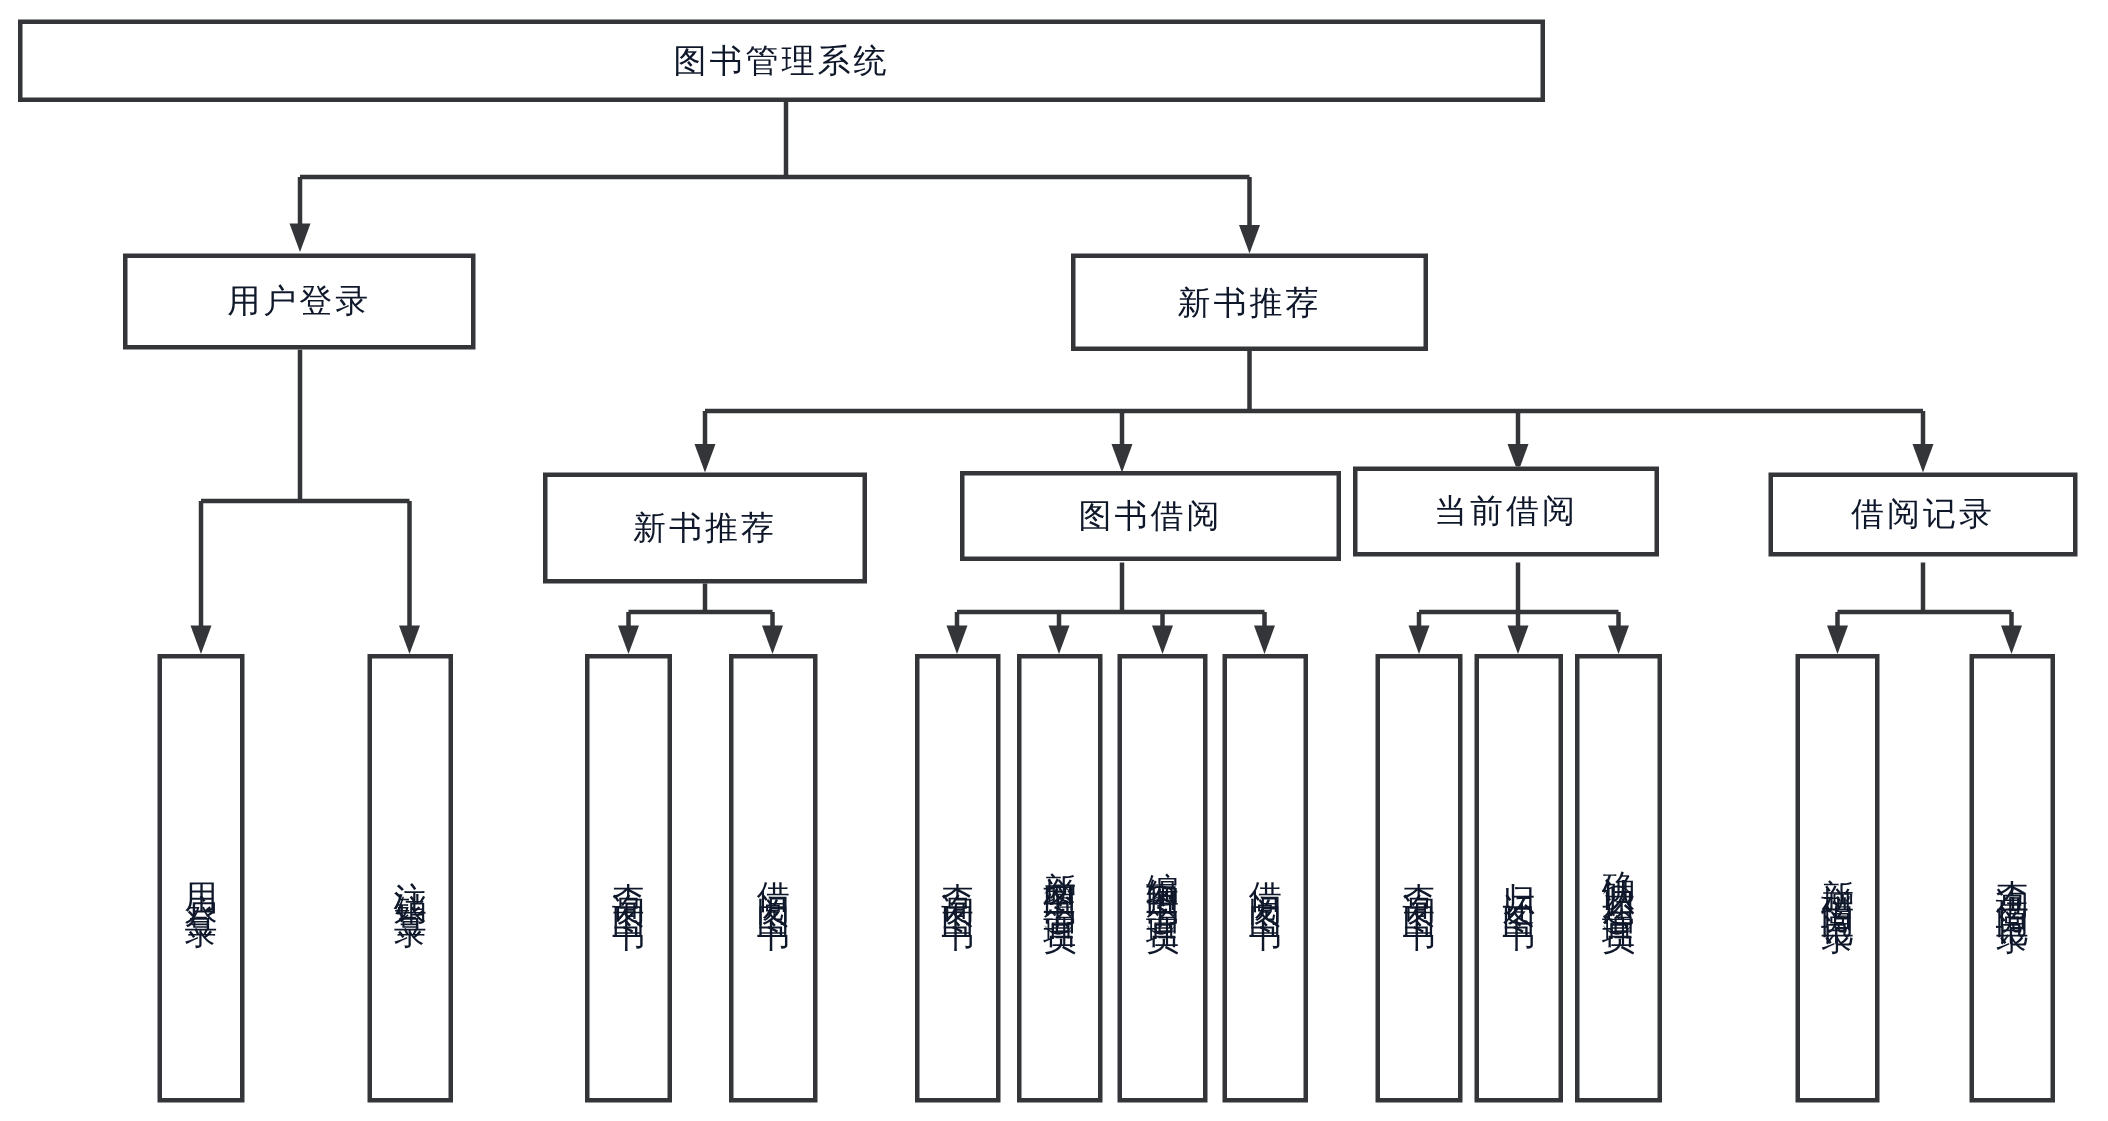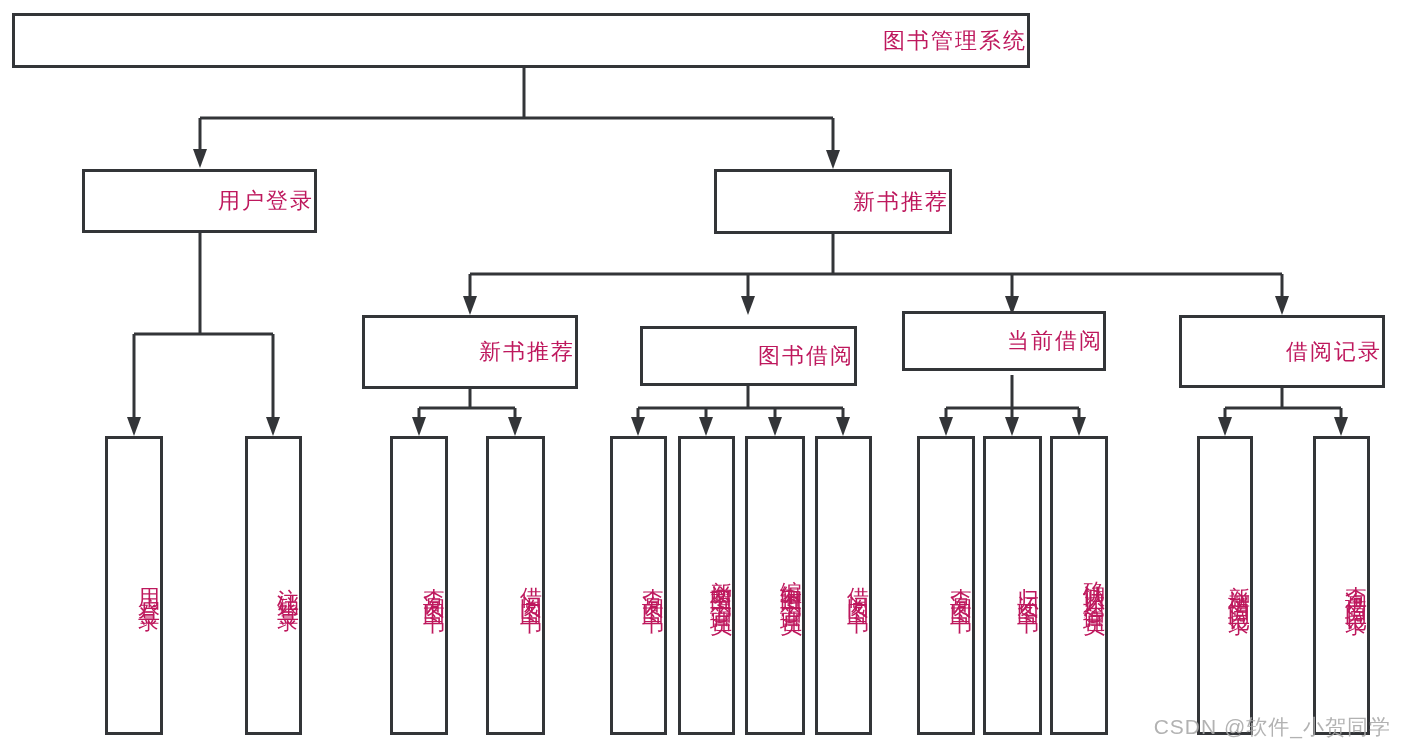--- a/index.html
+++ b/index.html
@@ -28,9 +28,9 @@
     background: #ffffff;
     display: flex;
     align-items: center;
-    justify-content: flex-end;
+    justify-content: center;
     z-index: 2;
-    color: #be185d;
+    color: #0f172a;
   }
   .hlabel {
     font-size: 22px;

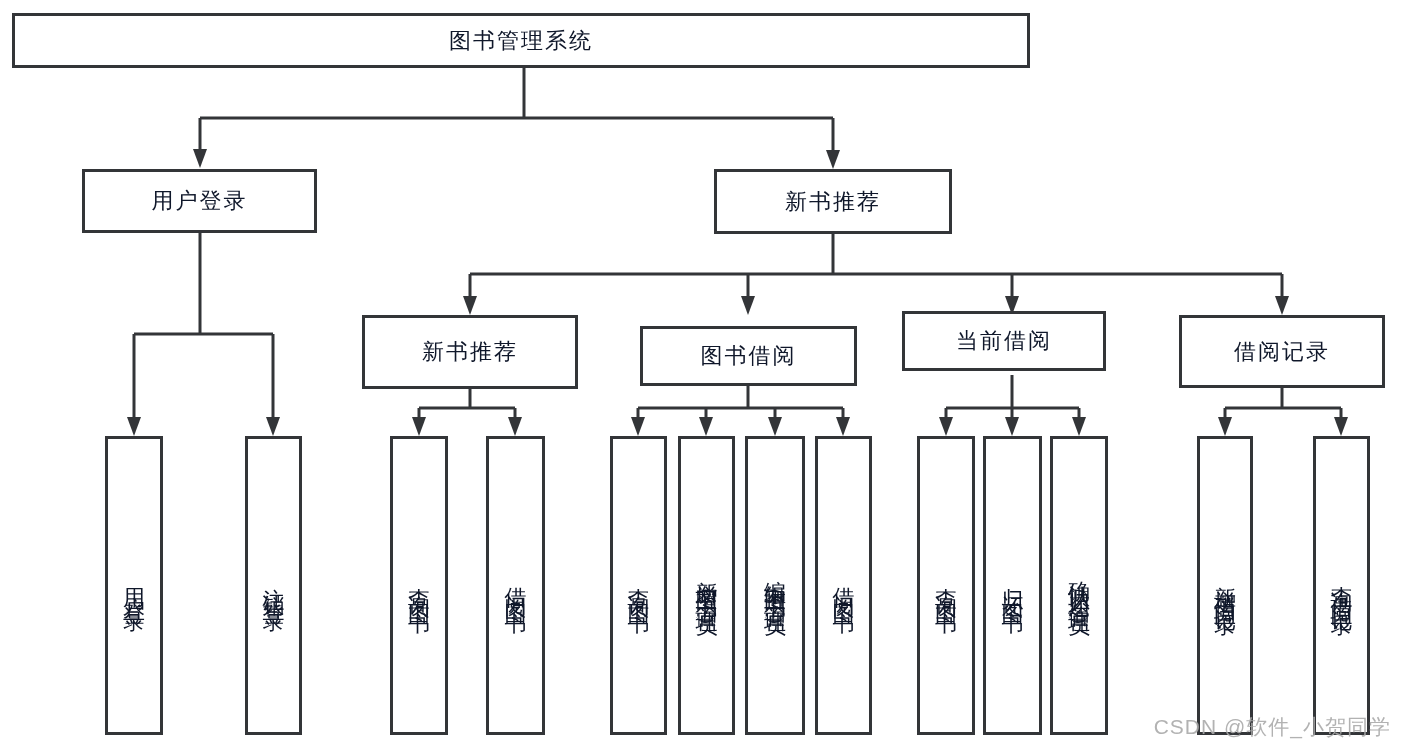--- a/index.html
+++ b/index.html
@@ -144,7 +144,7 @@
   <div class="box" style="left:362px; top:315px; width:216px; height:74px">
     <span class="hlabel">新书推荐</span>
   </div>
-  <div class="box" style="left:640px; top:326px; width:217px; height:60px">
+  <div class="box" style="left:640px; top:314px; width:254px; height:60px">
     <span class="hlabel">图书借阅</span>
   </div>
   <div class="box" style="left:902px; top:311px; width:204px; height:60px">

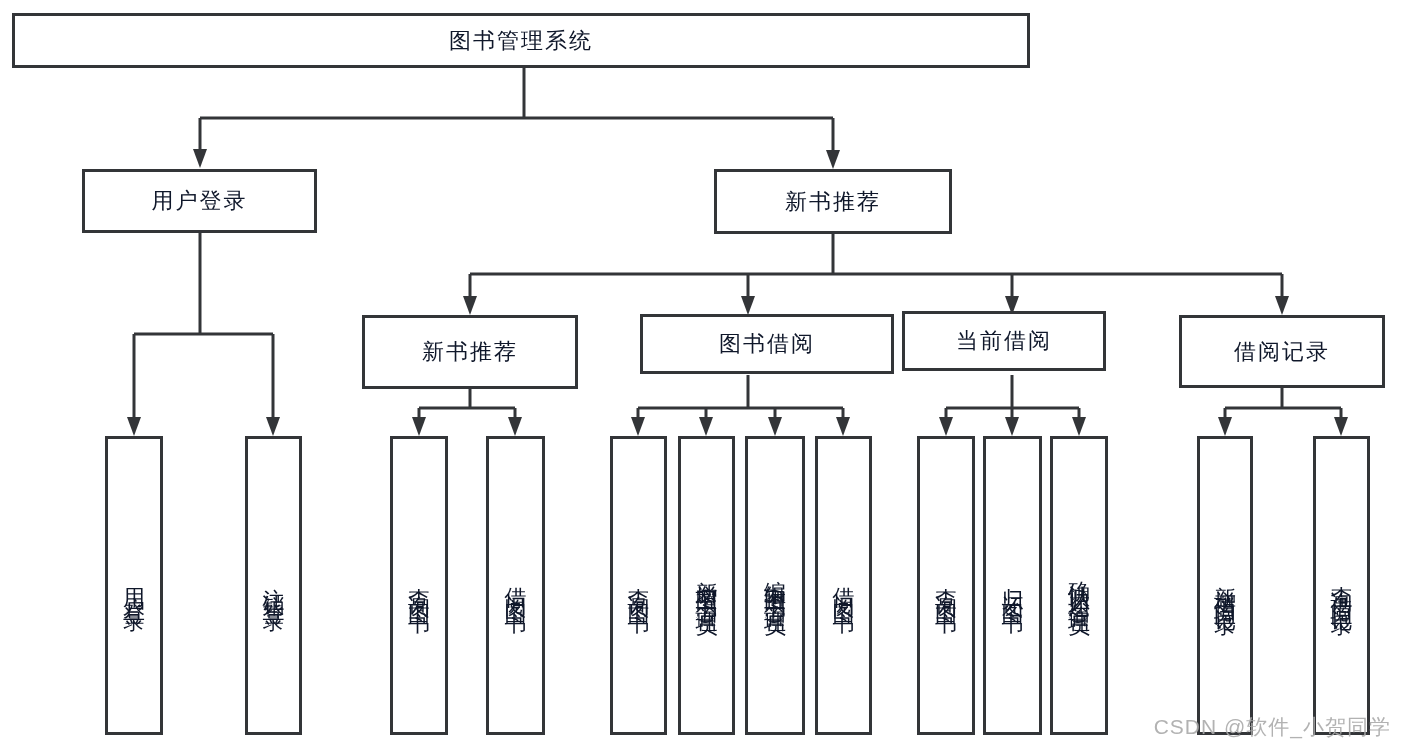--- a/index.html
+++ b/index.html
@@ -150,7 +150,7 @@
   <div class="box" style="left:902px; top:311px; width:204px; height:60px">
     <span class="hlabel">当前借阅</span>
   </div>
-  <div class="box" style="left:1179px; top:315px; width:206px; height:73px">
+  <div class="box" style="left:1179px; top:315px; width:206px; height:56px">
     <span class="hlabel">借阅记录</span>
   </div>
 

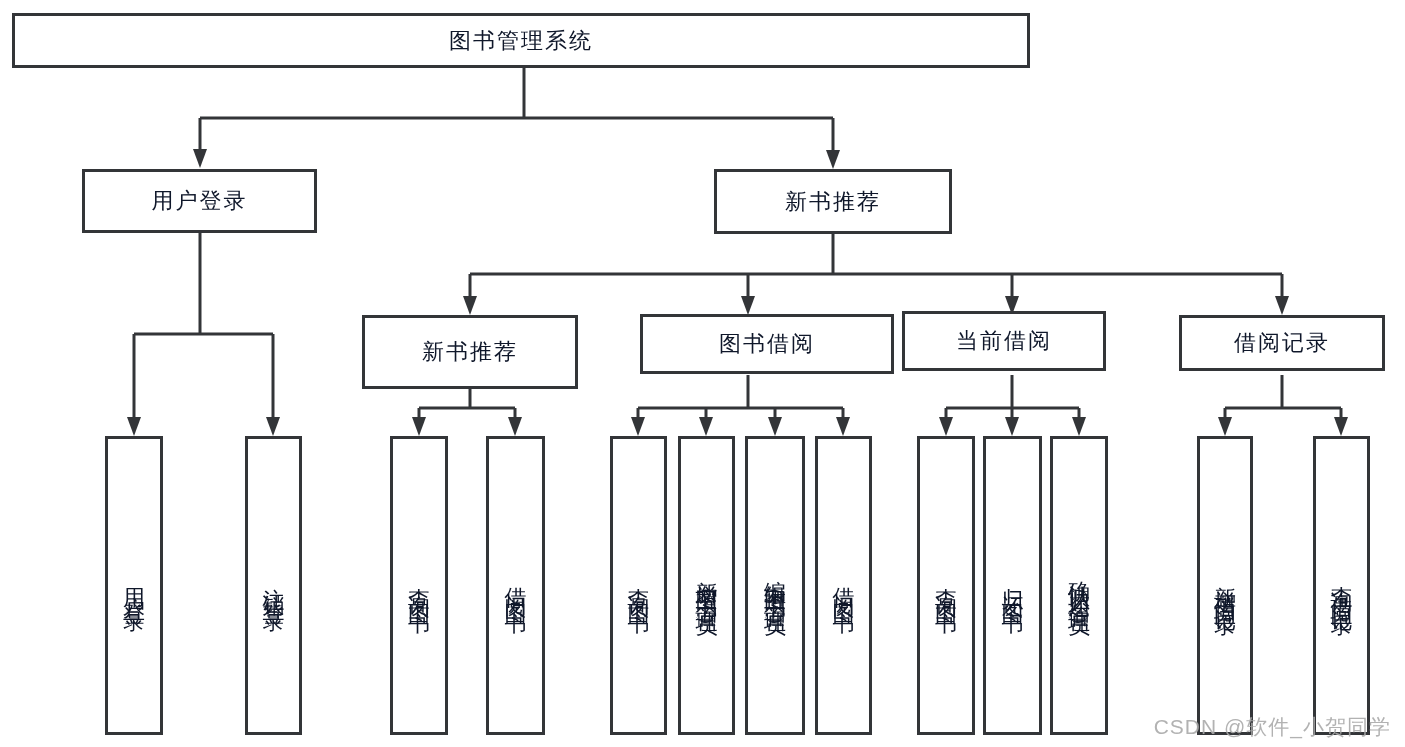--- a/index.html
+++ b/index.html
@@ -194,7 +194,6 @@
     <span class="vlabel" style="letter-spacing:6px">查询借阅记录</span>
   </div>
 
-  <div class="watermark">CSDN @软件_小贺同学</div>
 
 </div>
 

